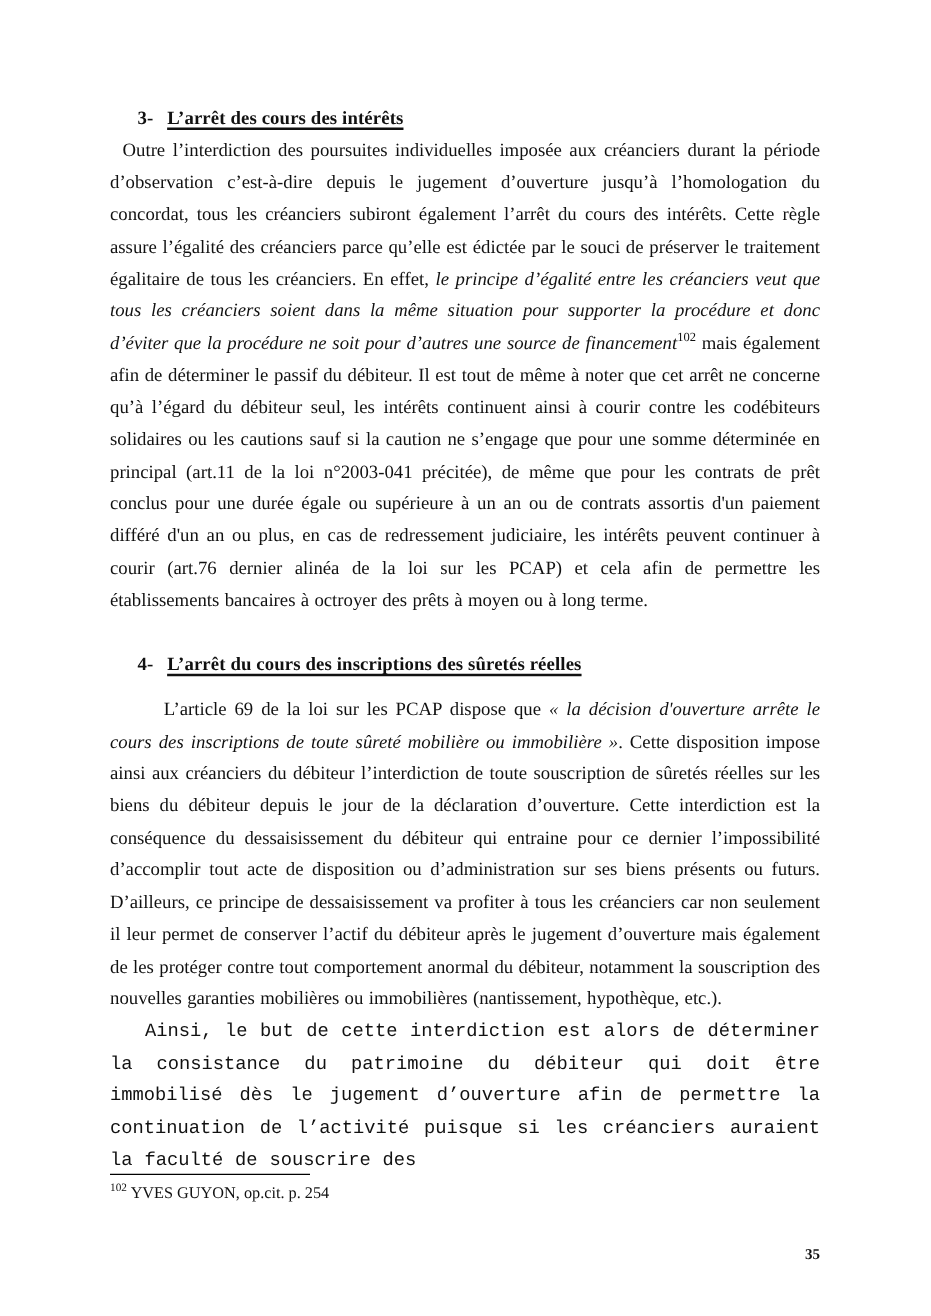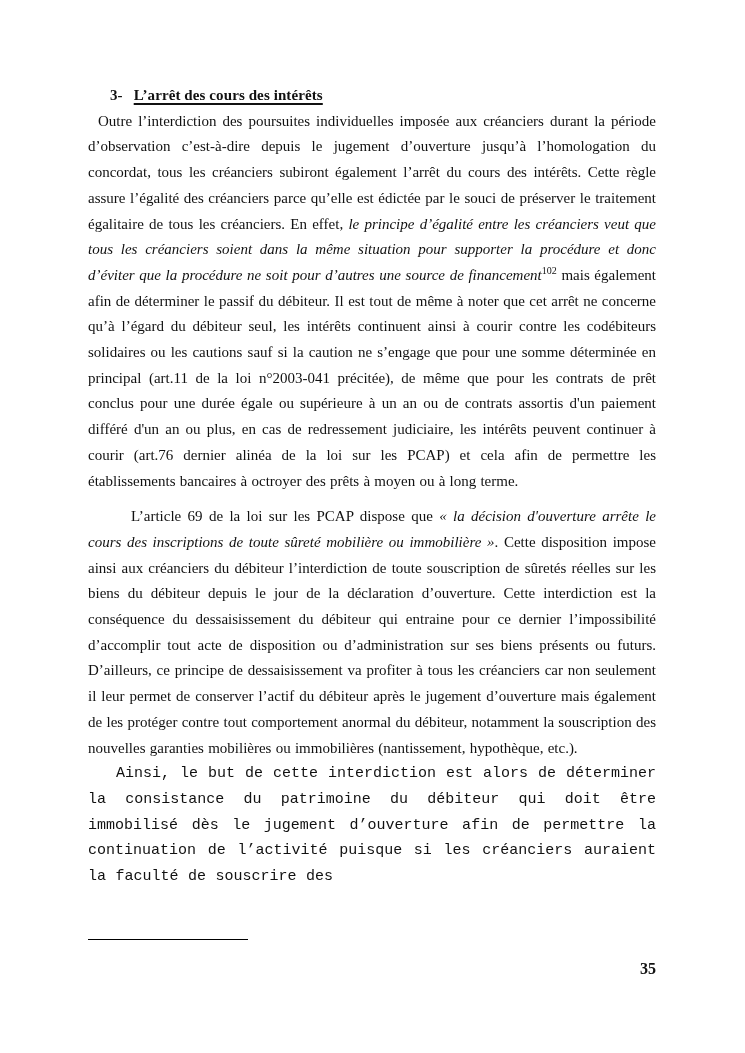--- a/index.html
+++ b/index.html
@@ -105,6 +105,9 @@
     </section>
 
     <section>
+      <h3 class="heading heading-gap">
+        <span class="hnum">4-</span><span class="htitle">L’arrêt du cours des inscriptions des sûretés réelles</span>
+      </h3>
       <p class="para indent-lg para-gap"><span>L’article 69 de la loi sur les PCAP dispose que </span><span class="it">« la décision d'ouverture arrête le cours des inscriptions de toute sûreté mobilière ou immobilière »</span><span>. Cette disposition impose ainsi aux créanciers du débiteur l’interdiction de toute souscription de sûretés réelles sur les biens du débiteur depuis le jour de la déclaration d’ouverture. Cette interdiction est la conséquence du dessaisissement du débiteur qui entraine pour ce dernier l’impossibilité d’accomplir tout acte de disposition ou d’administration sur ses biens présents ou futurs. D’ailleurs, ce principe de dessaisissement va profiter à tous les créanciers car non seulement il leur permet de conserver l’actif du débiteur après le jugement d’ouverture mais également de les protéger contre tout comportement anormal du débiteur, notamment la souscription des nouvelles garanties mobilières ou immobilières (nantissement, hypothèque, etc.).</span></p>
       <p class="para indent-md"><span>Ainsi, le but de cette interdiction est alors de déterminer la consistance du patrimoine du débiteur qui doit être immobilisé dès le jugement d’ouverture afin de permettre la continuation de l’activité puisque si les créanciers auraient la faculté de souscrire des</span></p>
     </section>

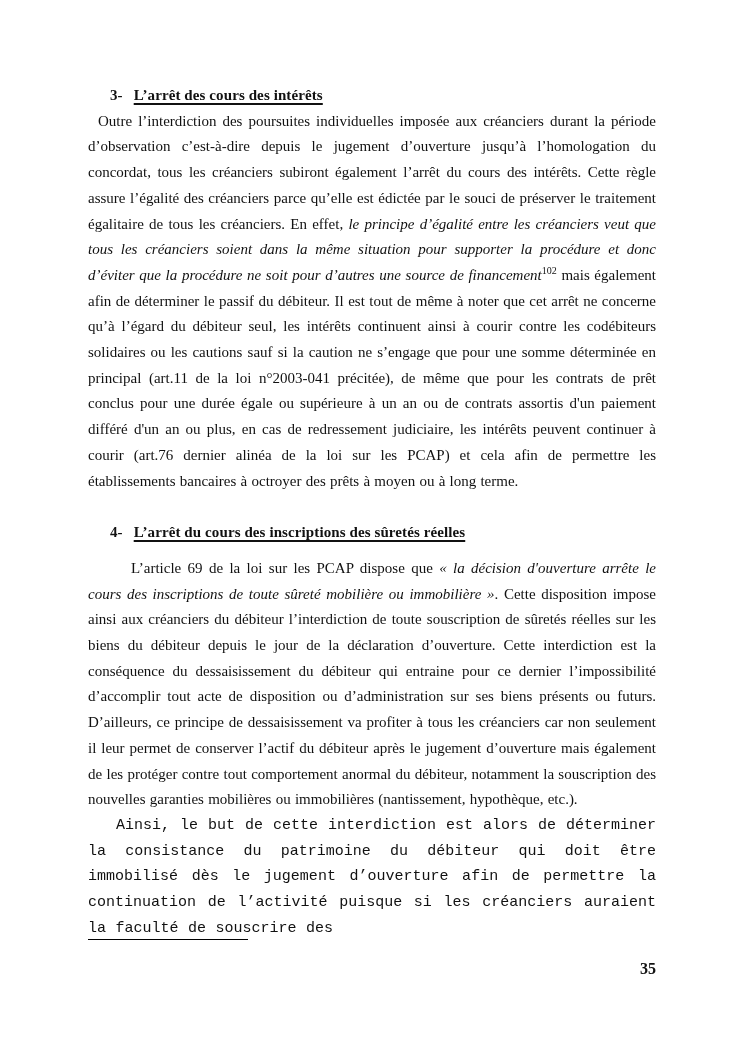--- a/index.html
+++ b/index.html
@@ -116,6 +116,9 @@
 
   <div class="footnote-area">
     <div class="footnote-rule"></div>
+    <div class="footnote">
+      <span class="fn-marker">102</span><span>YVES GUYON, op.cit. p. 254</span>
+    </div>
   </div>
 
   <div class="page-number">35</div>

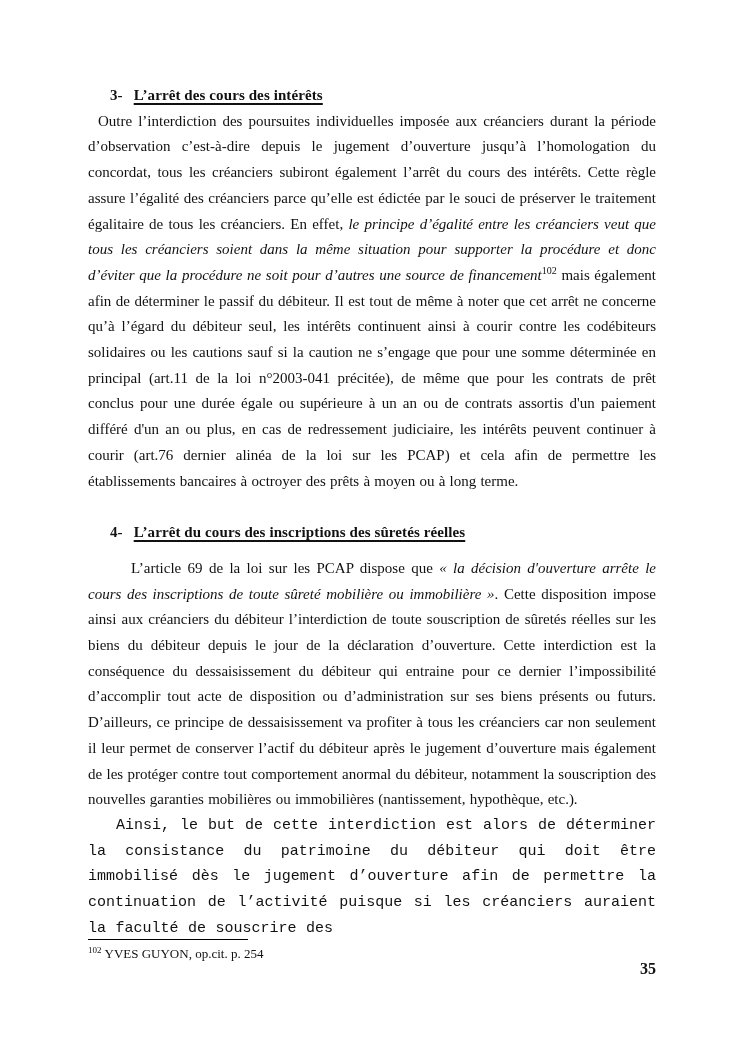--- a/index.html
+++ b/index.html
@@ -86,8 +86,8 @@
   .page-number {
     position: absolute;
     right: 89px;
-    top: 960px;
-    font-size: 16px;
+    top: 996px;
+    font-size: 12px;
     font-weight: bold;
   }
 </style>

